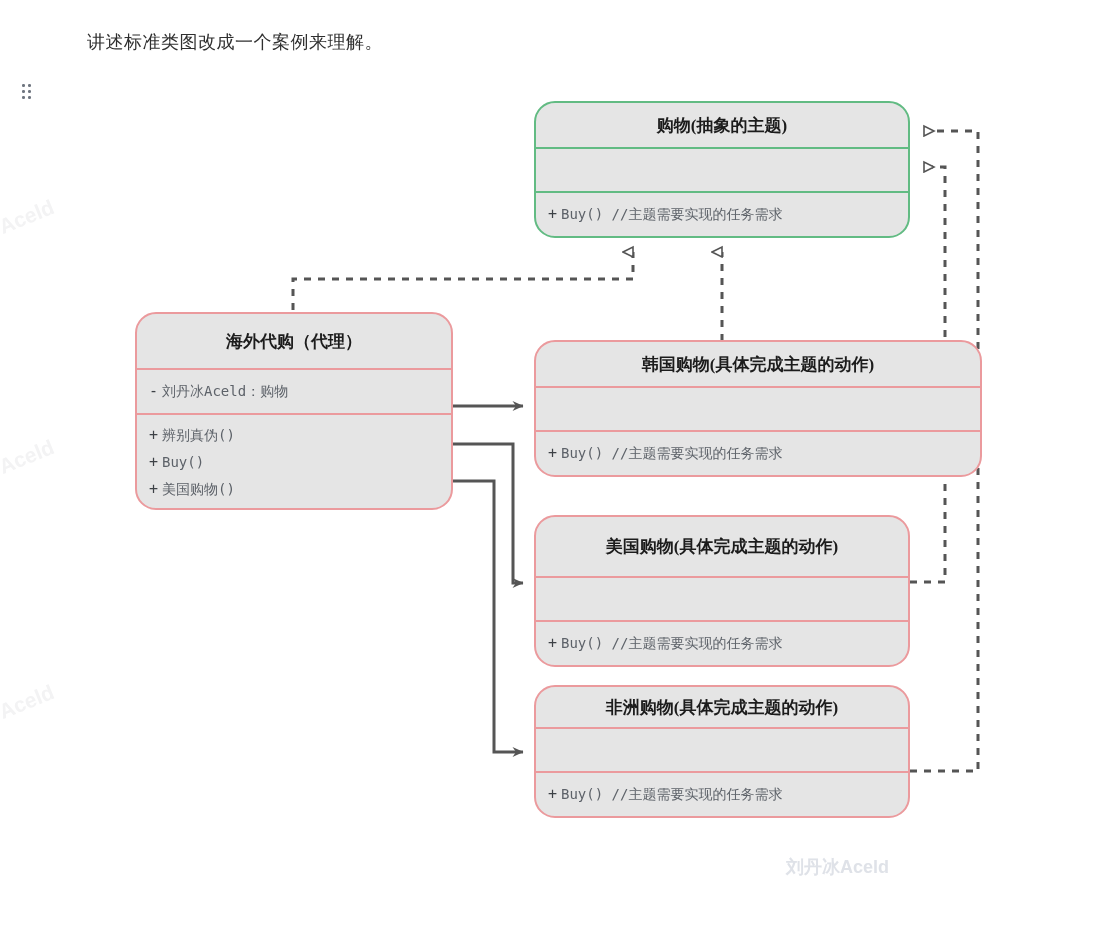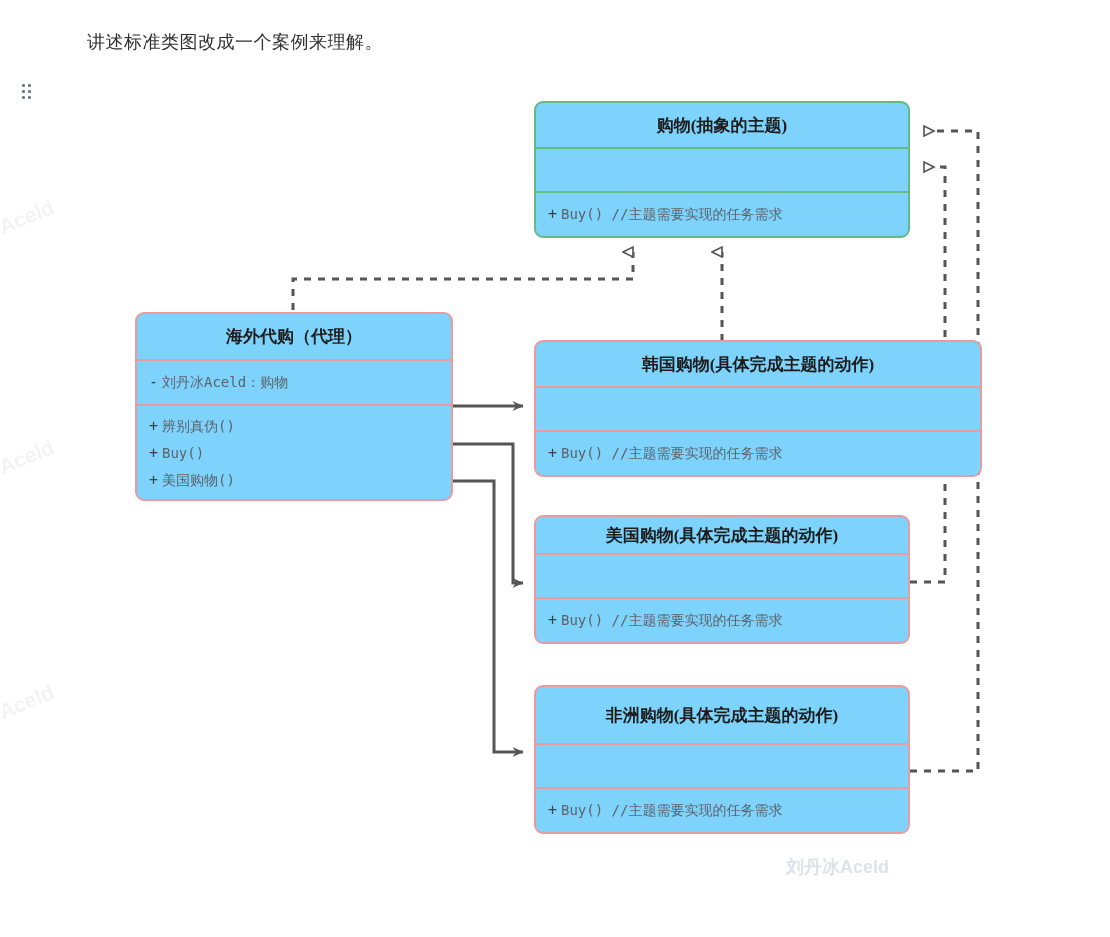--- a/index.html
+++ b/index.html
@@ -97,8 +97,8 @@
   .uml-class {
     position: absolute;
     box-sizing: border-box;
-    border-radius: 9px;
-    background: #7dd3fc;
+    border-radius: 21px;
+    background: #e5e5e5;
     overflow: hidden;
   }
   .uml-class.abstract {

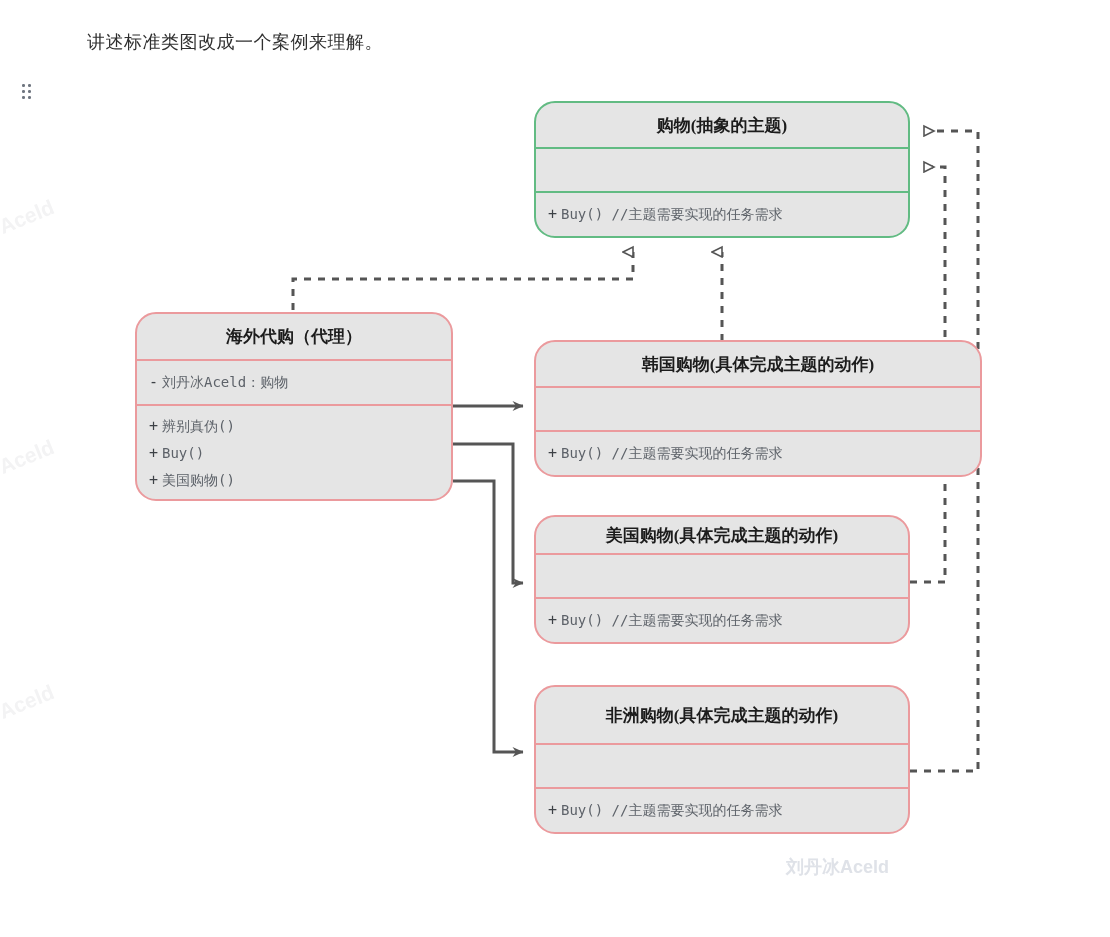--- a/index.html
+++ b/index.html
@@ -225,7 +225,7 @@
   </div>
 
   <div class="uml-class concrete" style="left:135px; top:312px; width:318px;">
-    <div class="uml-row uml-title" style="height:45px;">海外代购（代理）</div>
+    <div class="uml-row uml-title" style="height:54px;">海外代购（代理）</div>
     <div class="uml-row uml-members" style="height:45px;">
       <div class="member-line">
         <span class="member-vis">-</span>

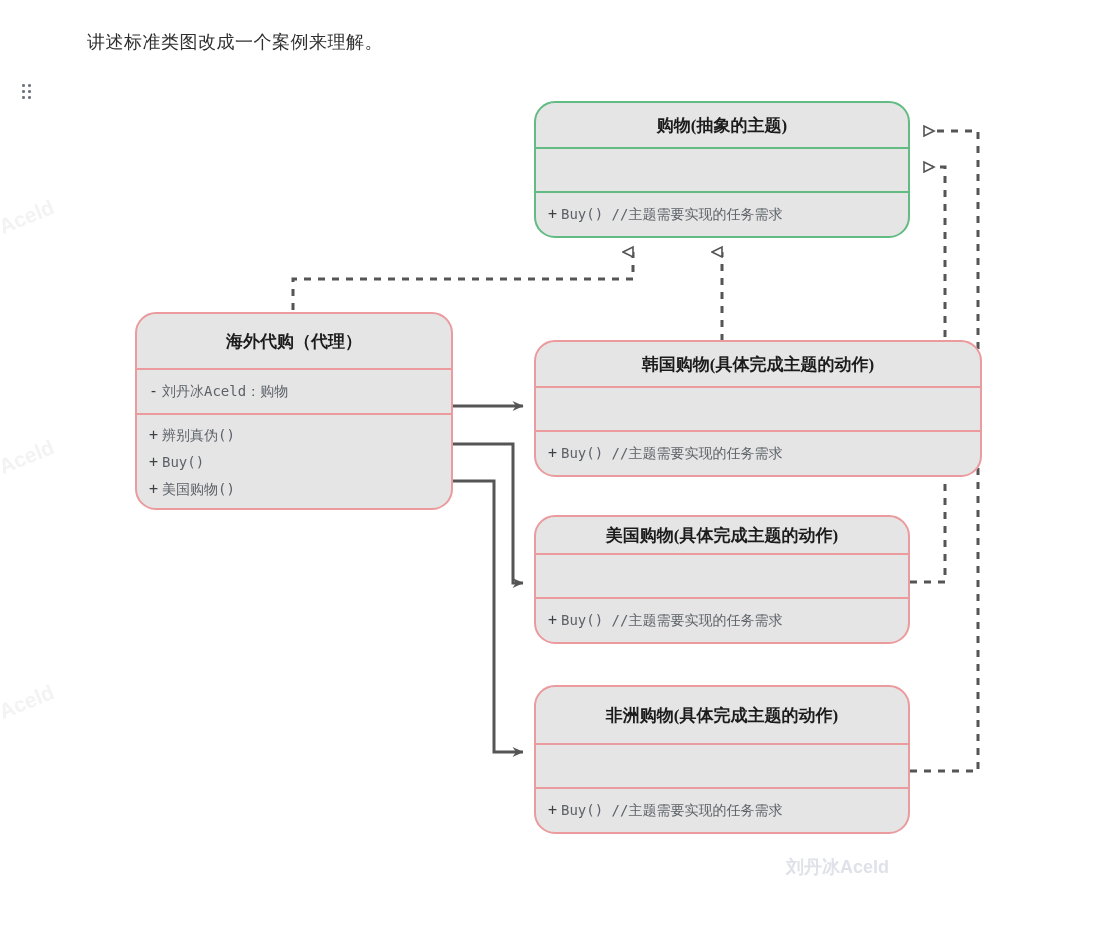--- a/index.html
+++ b/index.html
@@ -260,7 +260,7 @@
   </div>
 
   <div class="uml-class concrete" style="left:534px; top:515px; width:376px;">
-    <div class="uml-row uml-title" style="height:36px;">美国购物(具体完成主题的动作)</div>
+    <div class="uml-row uml-title" style="height:59px;">美国购物(具体完成主题的动作)</div>
     <div class="uml-row uml-members empty-row" style="height:44px;"></div>
     <div class="uml-row uml-members" style="height:45px;">
       <div class="member-line">

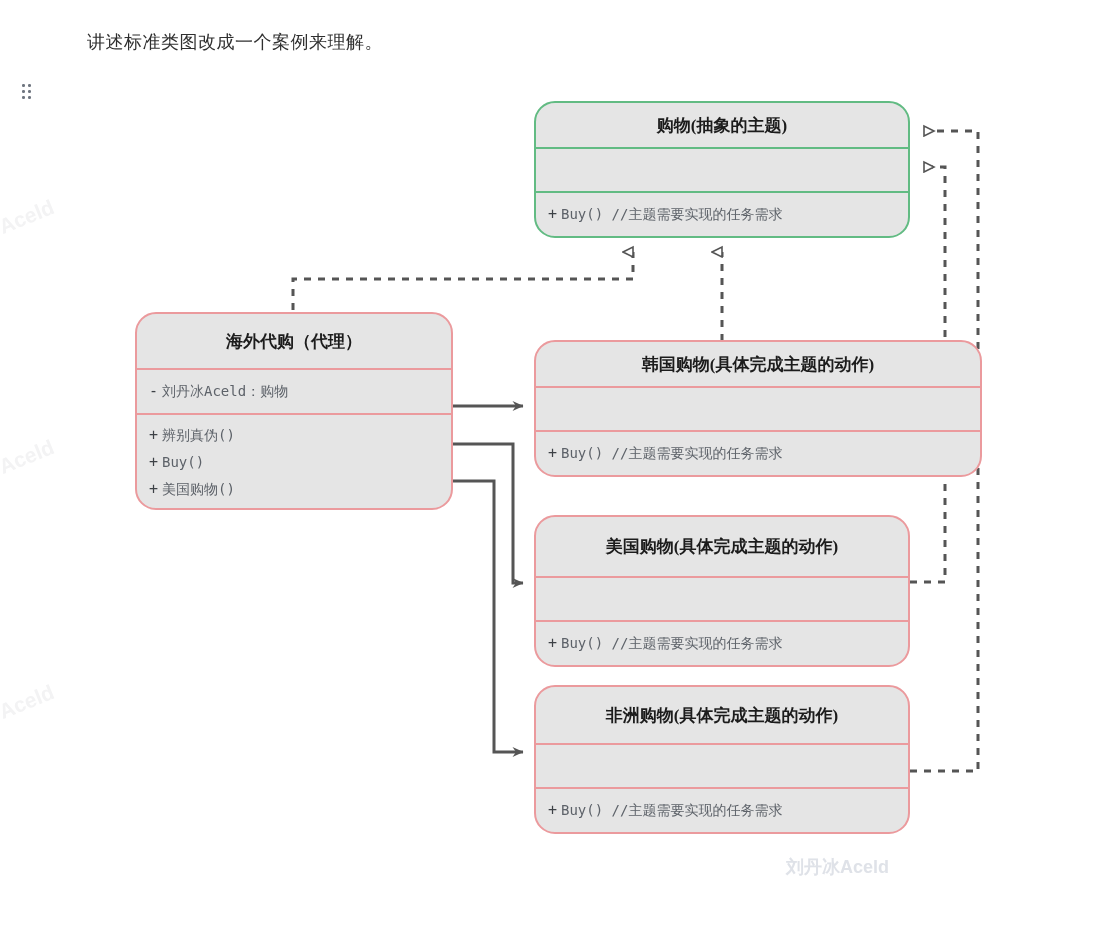--- a/index.html
+++ b/index.html
@@ -271,7 +271,7 @@
   </div>
 
   <div class="uml-class concrete" style="left:534px; top:685px; width:376px;">
-    <div class="uml-row uml-title" style="height:56px;">非洲购物(具体完成主题的动作)</div>
+    <div class="uml-row uml-title" style="height:40px;">非洲购物(具体完成主题的动作)</div>
     <div class="uml-row uml-members empty-row" style="height:44px;"></div>
     <div class="uml-row uml-members" style="height:45px;">
       <div class="member-line">

